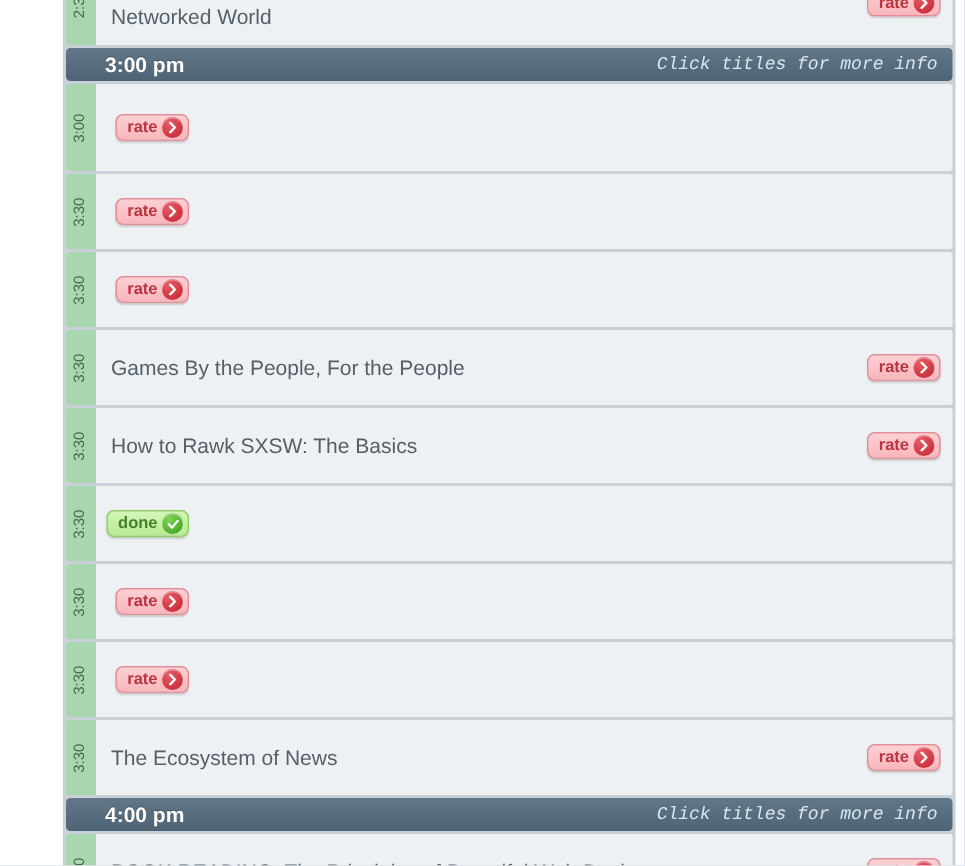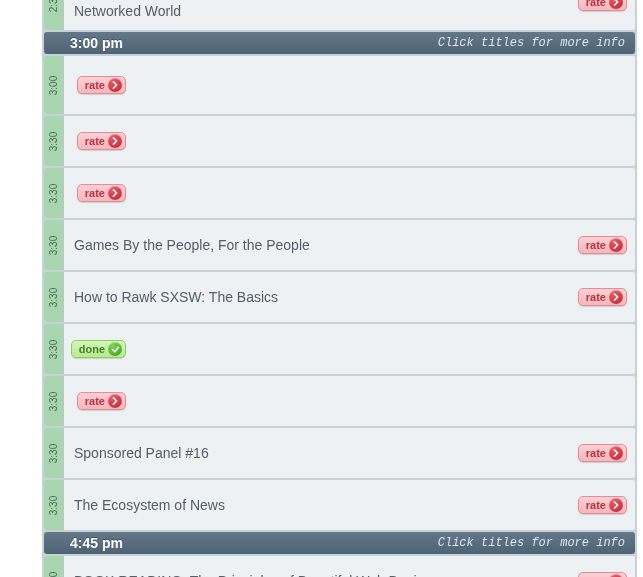--- a/index.html
+++ b/index.html
@@ -265,7 +265,6 @@
       <div class="time-cell">
         <span>3:30</span>
       </div>
-      <div class="title-cell">Sponsored Panel #16</div>
       <div class="action-cell">
         <div class="rate-btn">
           <span class="lbl">rate</span>

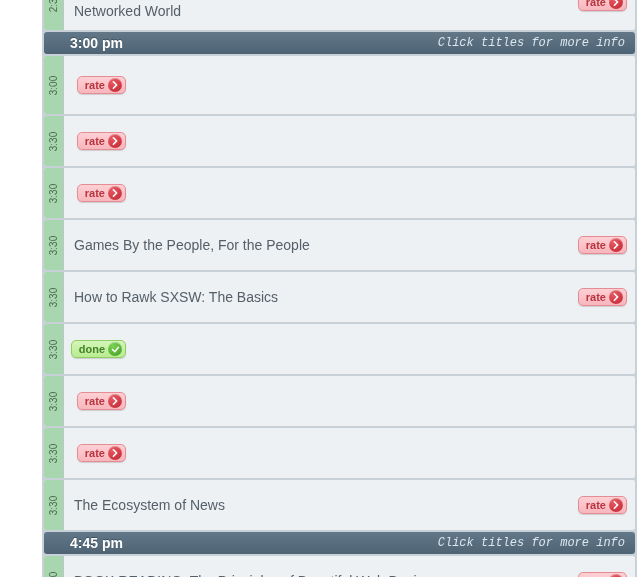--- a/index.html
+++ b/index.html
@@ -293,7 +293,7 @@
       </div>
     </div>
     <div class="time-header">
-      <span class="hour">4:45 pm</span>
+      <span class="hour">4:00 pm</span>
       <span class="hint">Click titles for more info</span>
     </div>
     <div class="event-row">

